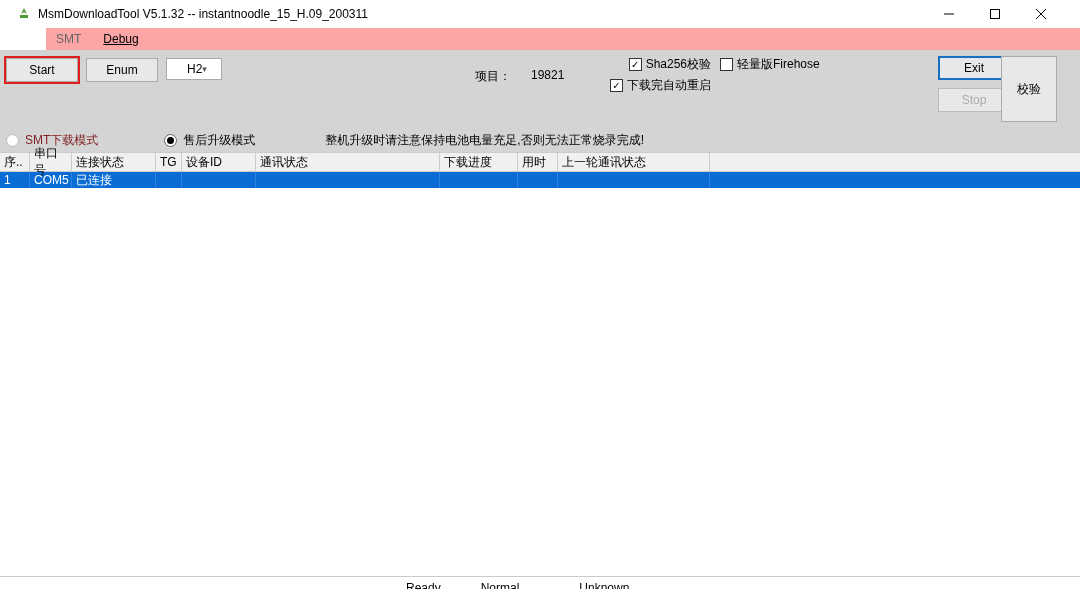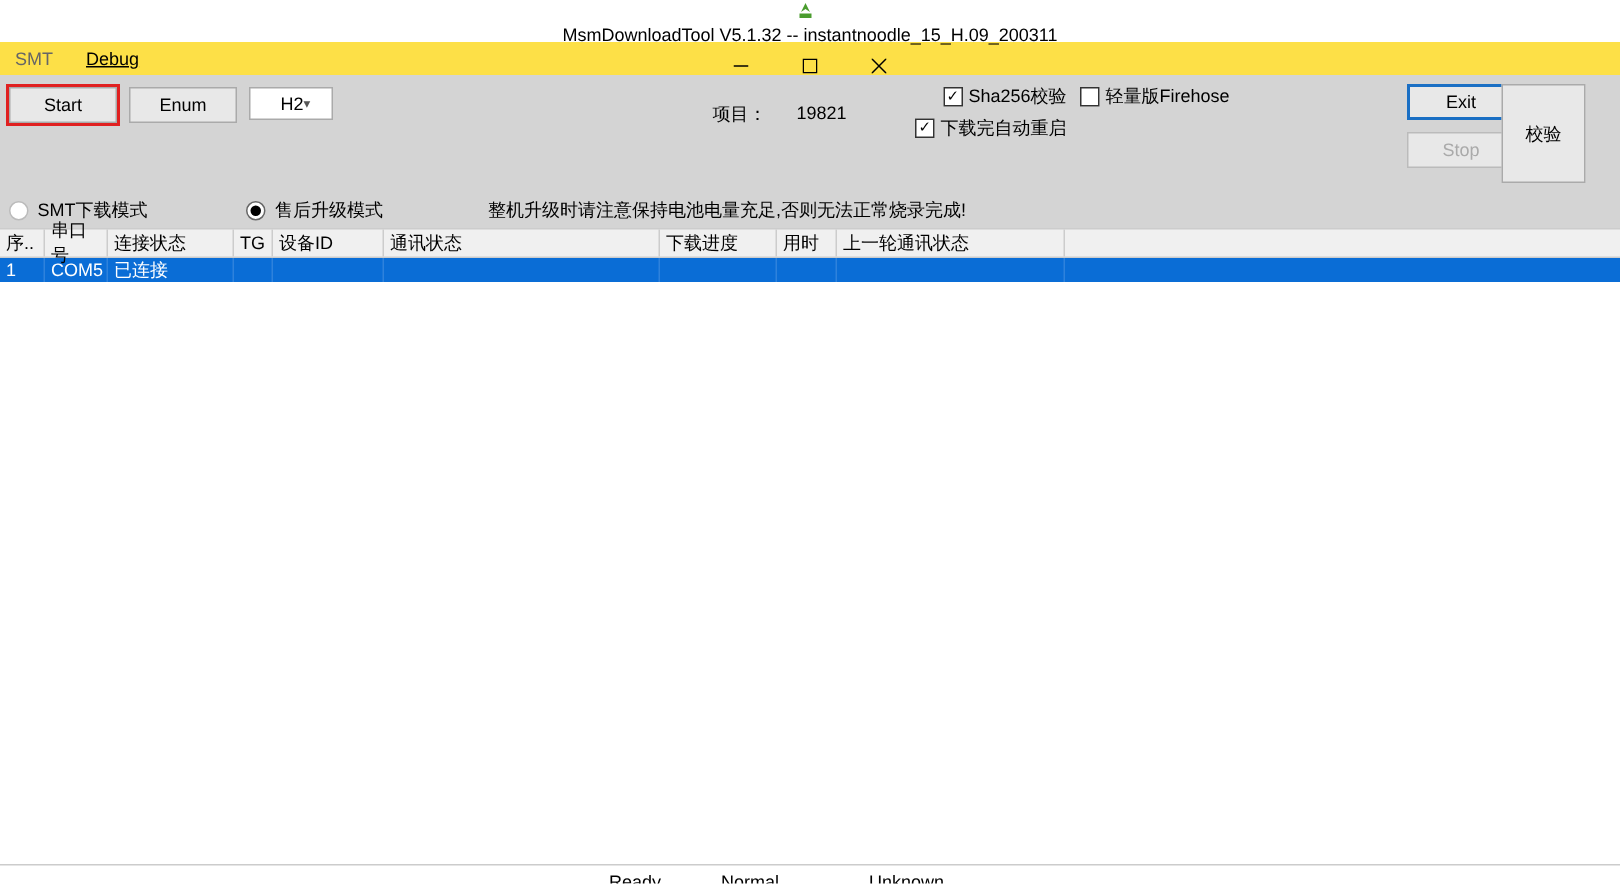--- a/index.html
+++ b/index.html
@@ -5,7 +5,7 @@
     * { margin: 0; padding: 0; box-sizing: border-box; font-family: "Segoe UI", Tahoma, sans-serif; }
     body { background: #fff; width: 1080px; height: 589px; overflow: hidden; font-size: 12px; }
     
-    .titlebar { height: 28px; display: flex; align-items: center; padding: 0 2px; background: #fff; flex-direction: column; }
+    .titlebar { height: 28px; display: flex; align-items: center; padding: 0 16px; background: #fff; }
     .app-icon { width: 16px; height: 16px; margin-right: 6px; }
     .title-text { flex: 1; font-size: 12px; color: #000; }
     .win-controls { display: flex; gap: 0; }

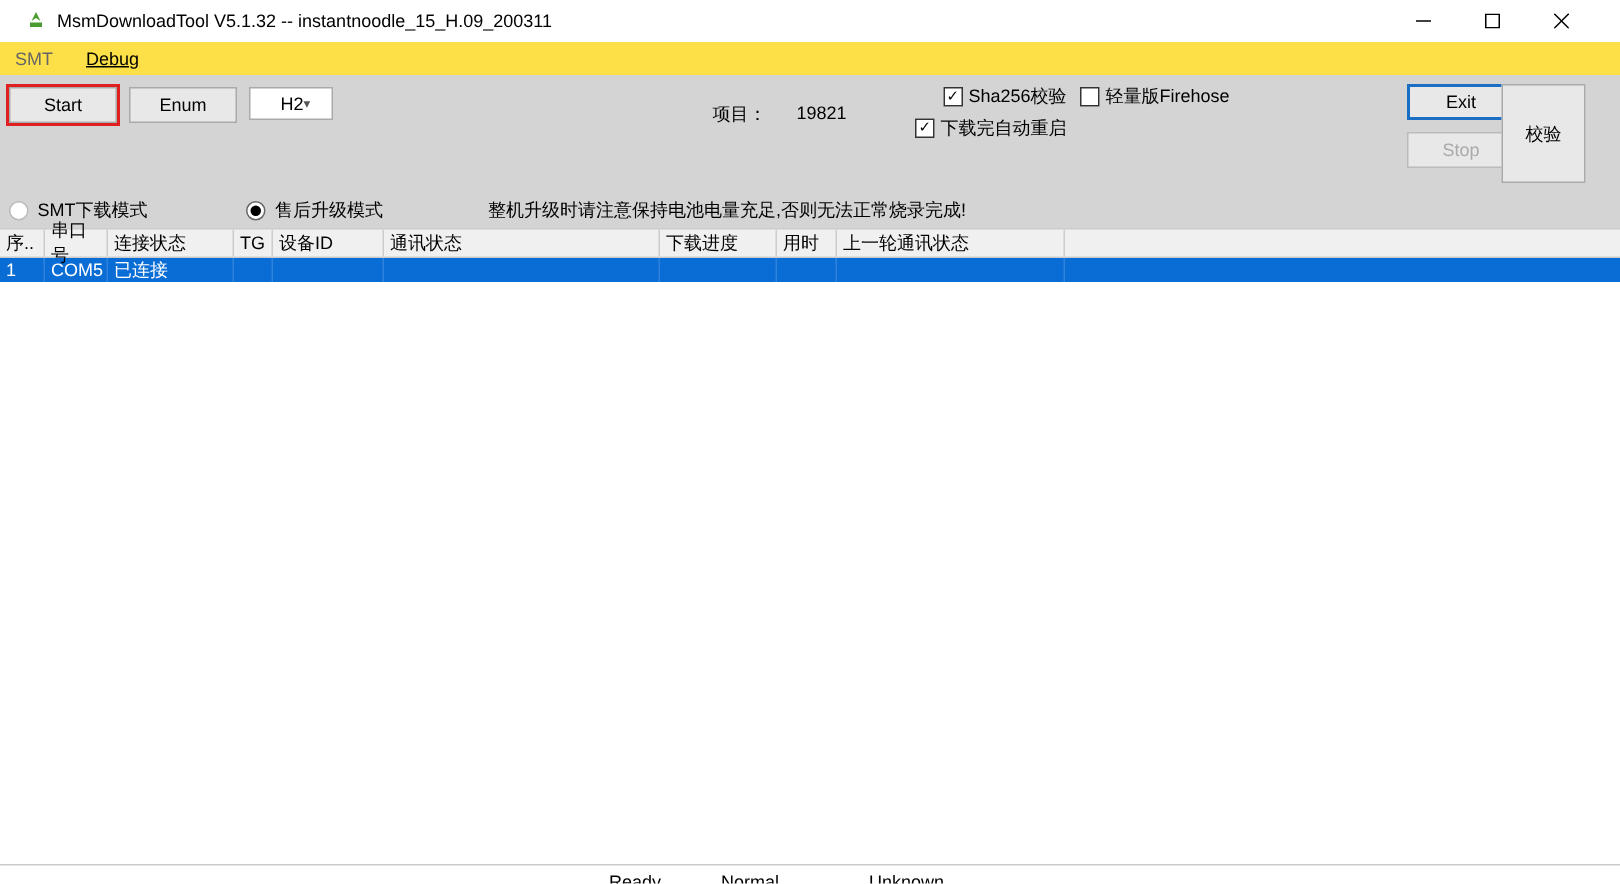--- a/index.html
+++ b/index.html
@@ -12,7 +12,7 @@
     .win-btn { width: 46px; height: 28px; display: flex; align-items: center; justify-content: center; background: transparent; border: none; }
     .win-btn svg { width: 10px; height: 10px; }
     
-    .menubar { height: 22px; display: flex; align-items: center; padding: 0 6px; gap: 14px; background: #fde047; }
+    .menubar { height: 22px; display: flex; align-items: center; padding: 0 6px; gap: 14px; background: #fca5a5; margin-left: 46px; }
     .menu-item { font-size: 12px; color: #666; padding: 2px 4px; }
     .menu-item.debug { color: #000; text-decoration: underline; }
     

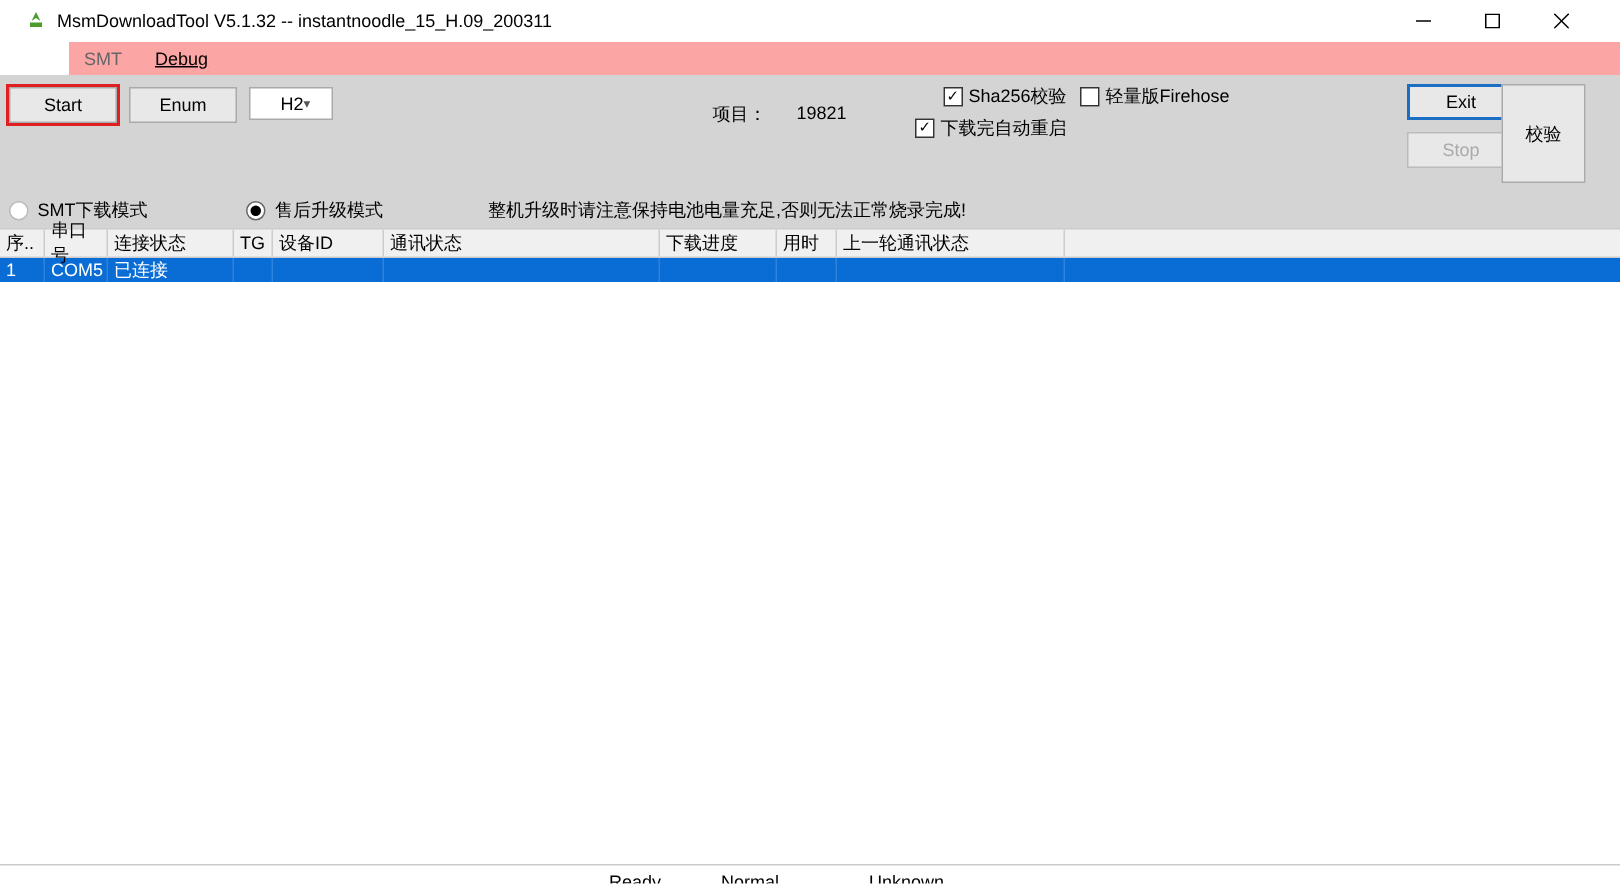--- a/index.html
+++ b/index.html
@@ -41,7 +41,7 @@
     .radio.selected::after { content: ""; width: 7px; height: 7px; background: #000; border-radius: 50%; }
     .radio.disabled { border-color: #bbb; }
     .mode-label { font-size: 12px; margin-right: 60px; }
-    .mode-label.disabled { color: #000000; }
+    .mode-label.disabled { color: #7f1d1d; }
     .warning { font-size: 12px; margin-left: 4px; }
     
     .table-header { display: flex; background: #f0f0f0; border-top: 1px solid #ccc; border-bottom: 1px solid #ccc; height: 20px; align-items: center; font-size: 12px; }

